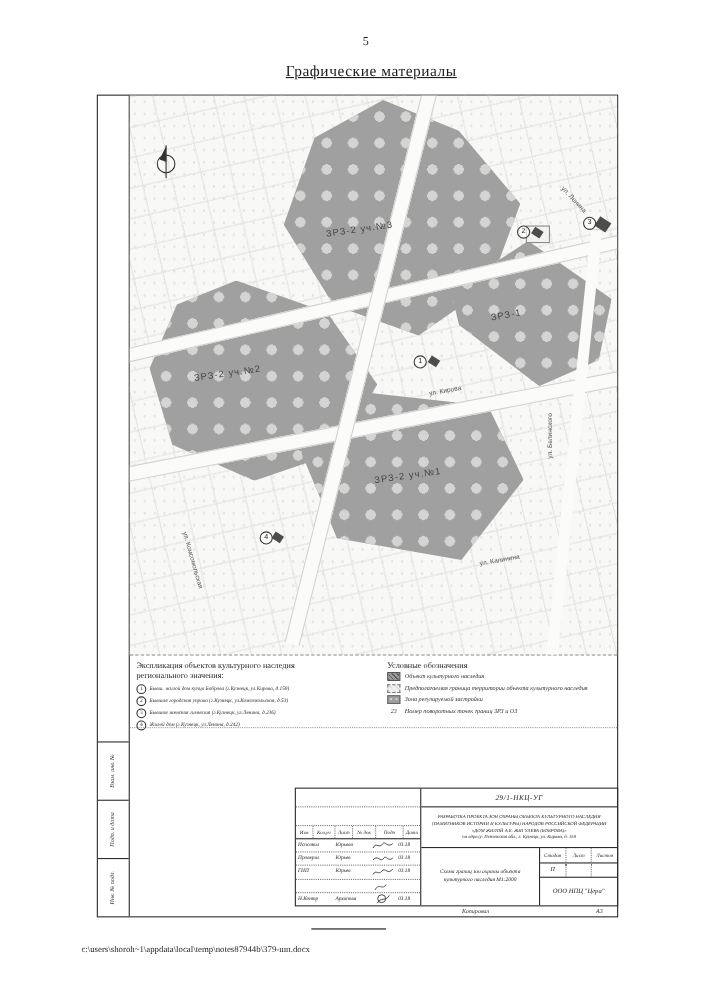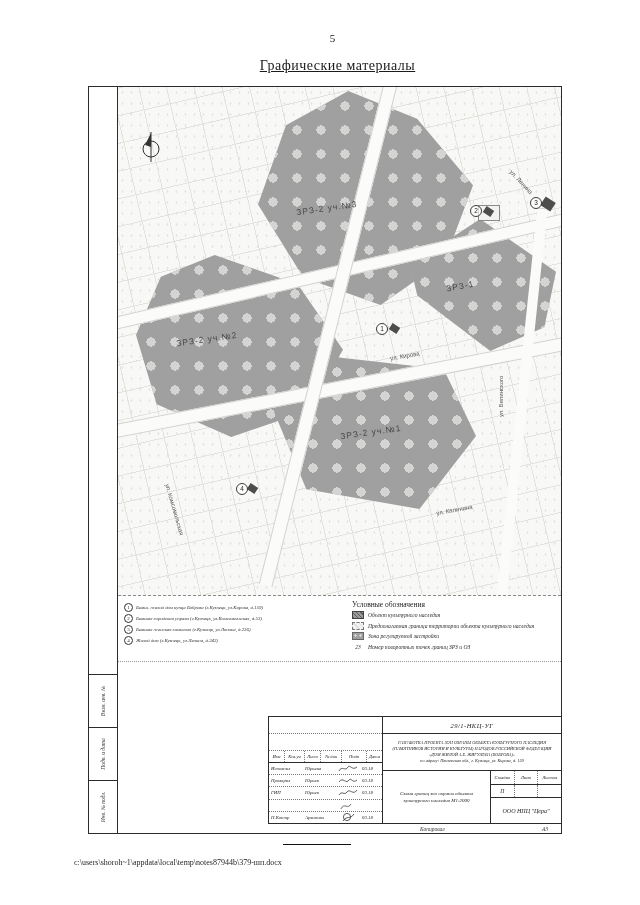--- a/index.html
+++ b/index.html
@@ -180,6 +180,7 @@
 
       <div class="legend-row">
         <div class="explication">
+          <div class="expl-title">Экспликация объектов культурного наследия регионального значения:</div>
           <div class="expl-items">
             <div class="expl-item">
               <span class="num-badge">1</span>

